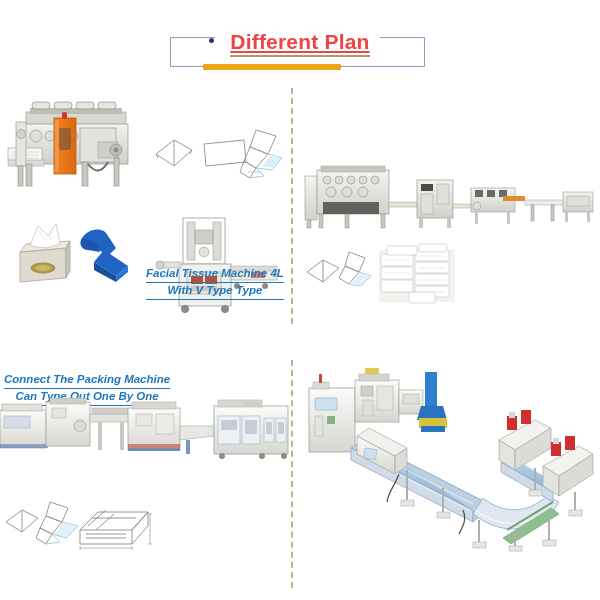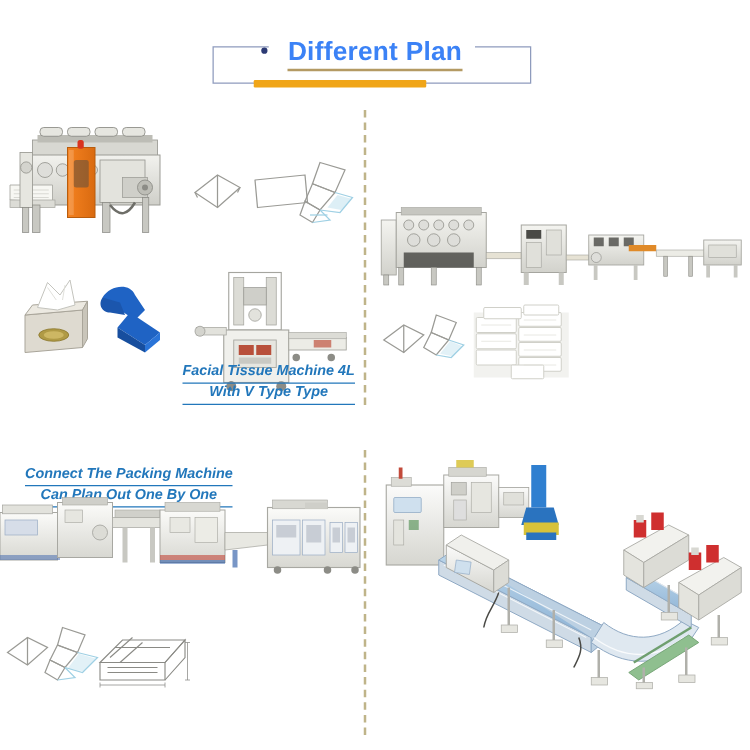--- a/index.html
+++ b/index.html
@@ -34,9 +34,10 @@
     position:absolute;left:0;top:30px;width:600px;
     text-align:center;
     font-size:21px;font-weight:bold;
-    color:#3b82f6;
+    color:#ef4444;
     letter-spacing:.2px;
     z-index:4;
+    text-decoration:underline;
   }
   .hdr-title span{
     border-bottom:2px solid #b49a63;

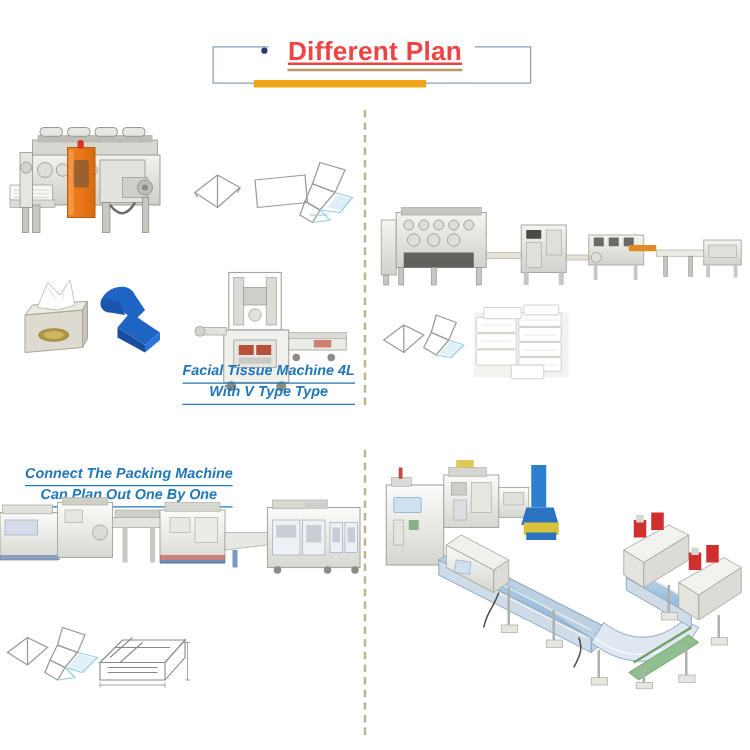--- a/index.html
+++ b/index.html
@@ -80,7 +80,7 @@
     padding-bottom:1px;
   }
 
-  .cap-1{left:146px;top:182px;margin-top:24px;}
+  .cap-1{left:146px;top:182px;}
   .cap-2{left:20px;top:288px;font-style:italic;}
 
   svg{display:block;overflow:visible;}

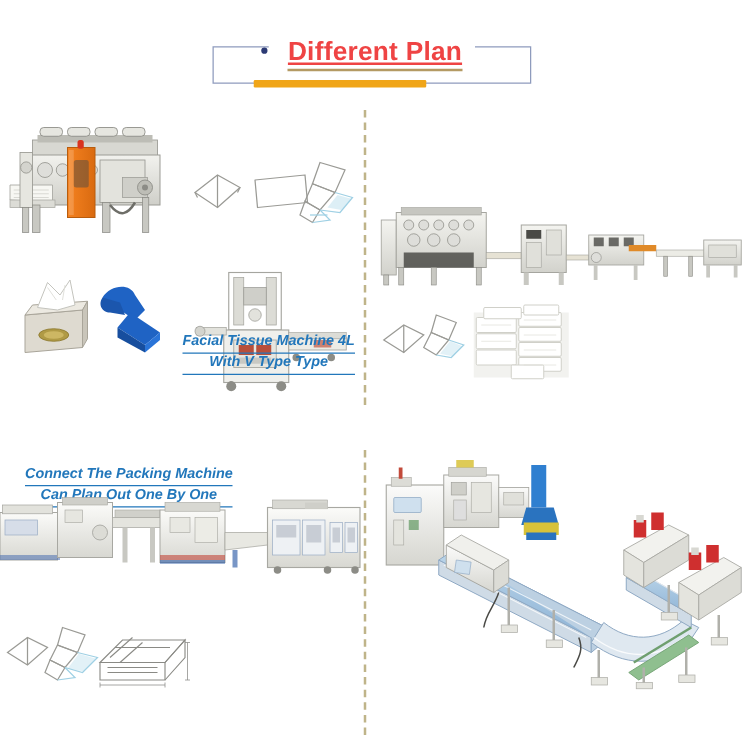--- a/index.html
+++ b/index.html
@@ -81,7 +81,7 @@
   }
 
   .cap-1{left:146px;top:182px;}
-  .cap-2{left:20px;top:288px;font-style:italic;}
+  .cap-2{left:4px;top:288px;font-style:italic;}
 
   svg{display:block;overflow:visible;}
   .art{position:absolute;}

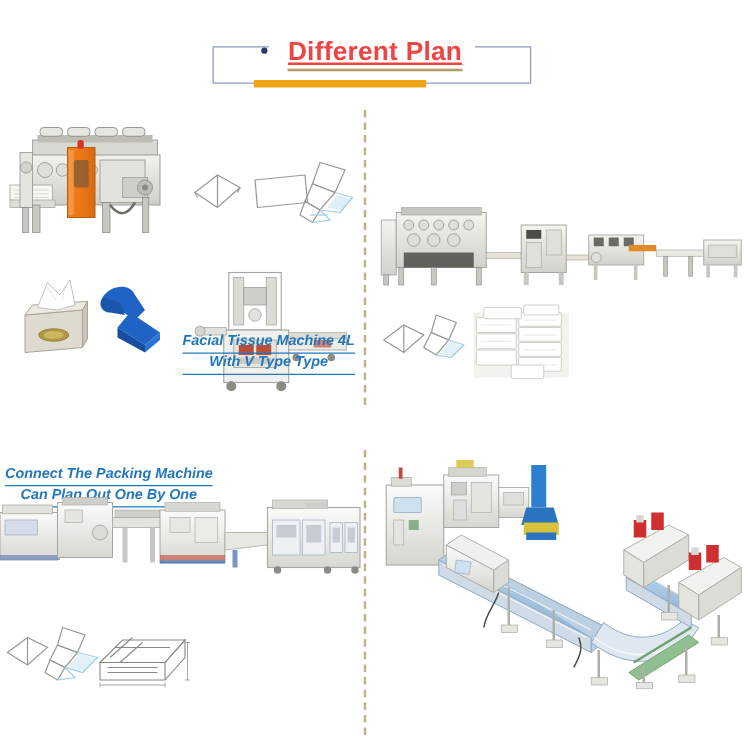--- a/index.html
+++ b/index.html
@@ -248,7 +248,7 @@
       </div>
       <div class="cap cap-2">
         <span class="ln">Connect The Packing Machine</span>
-        <span class="ln">Can Plan Out One By One</span>
+        <span class="ln">Can Type Out One By One</span>
       </div>
     </div>
 

